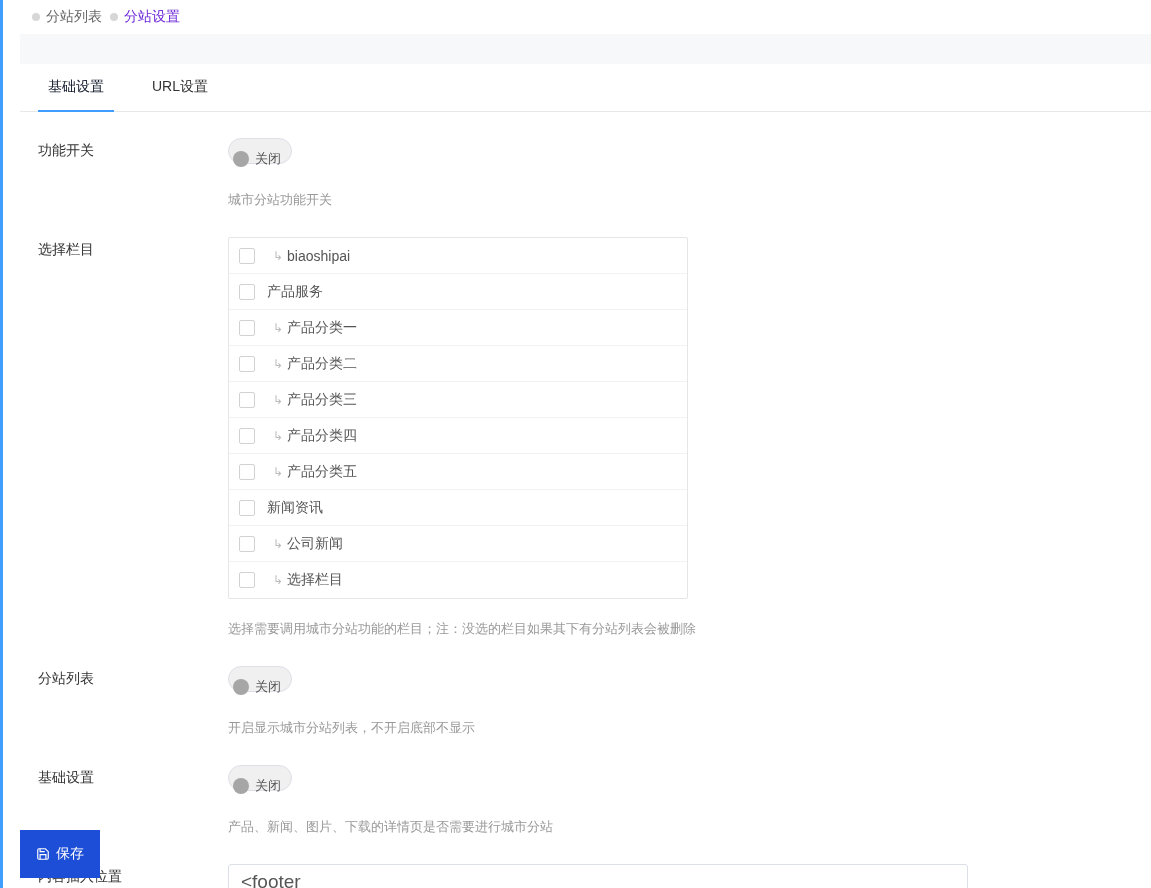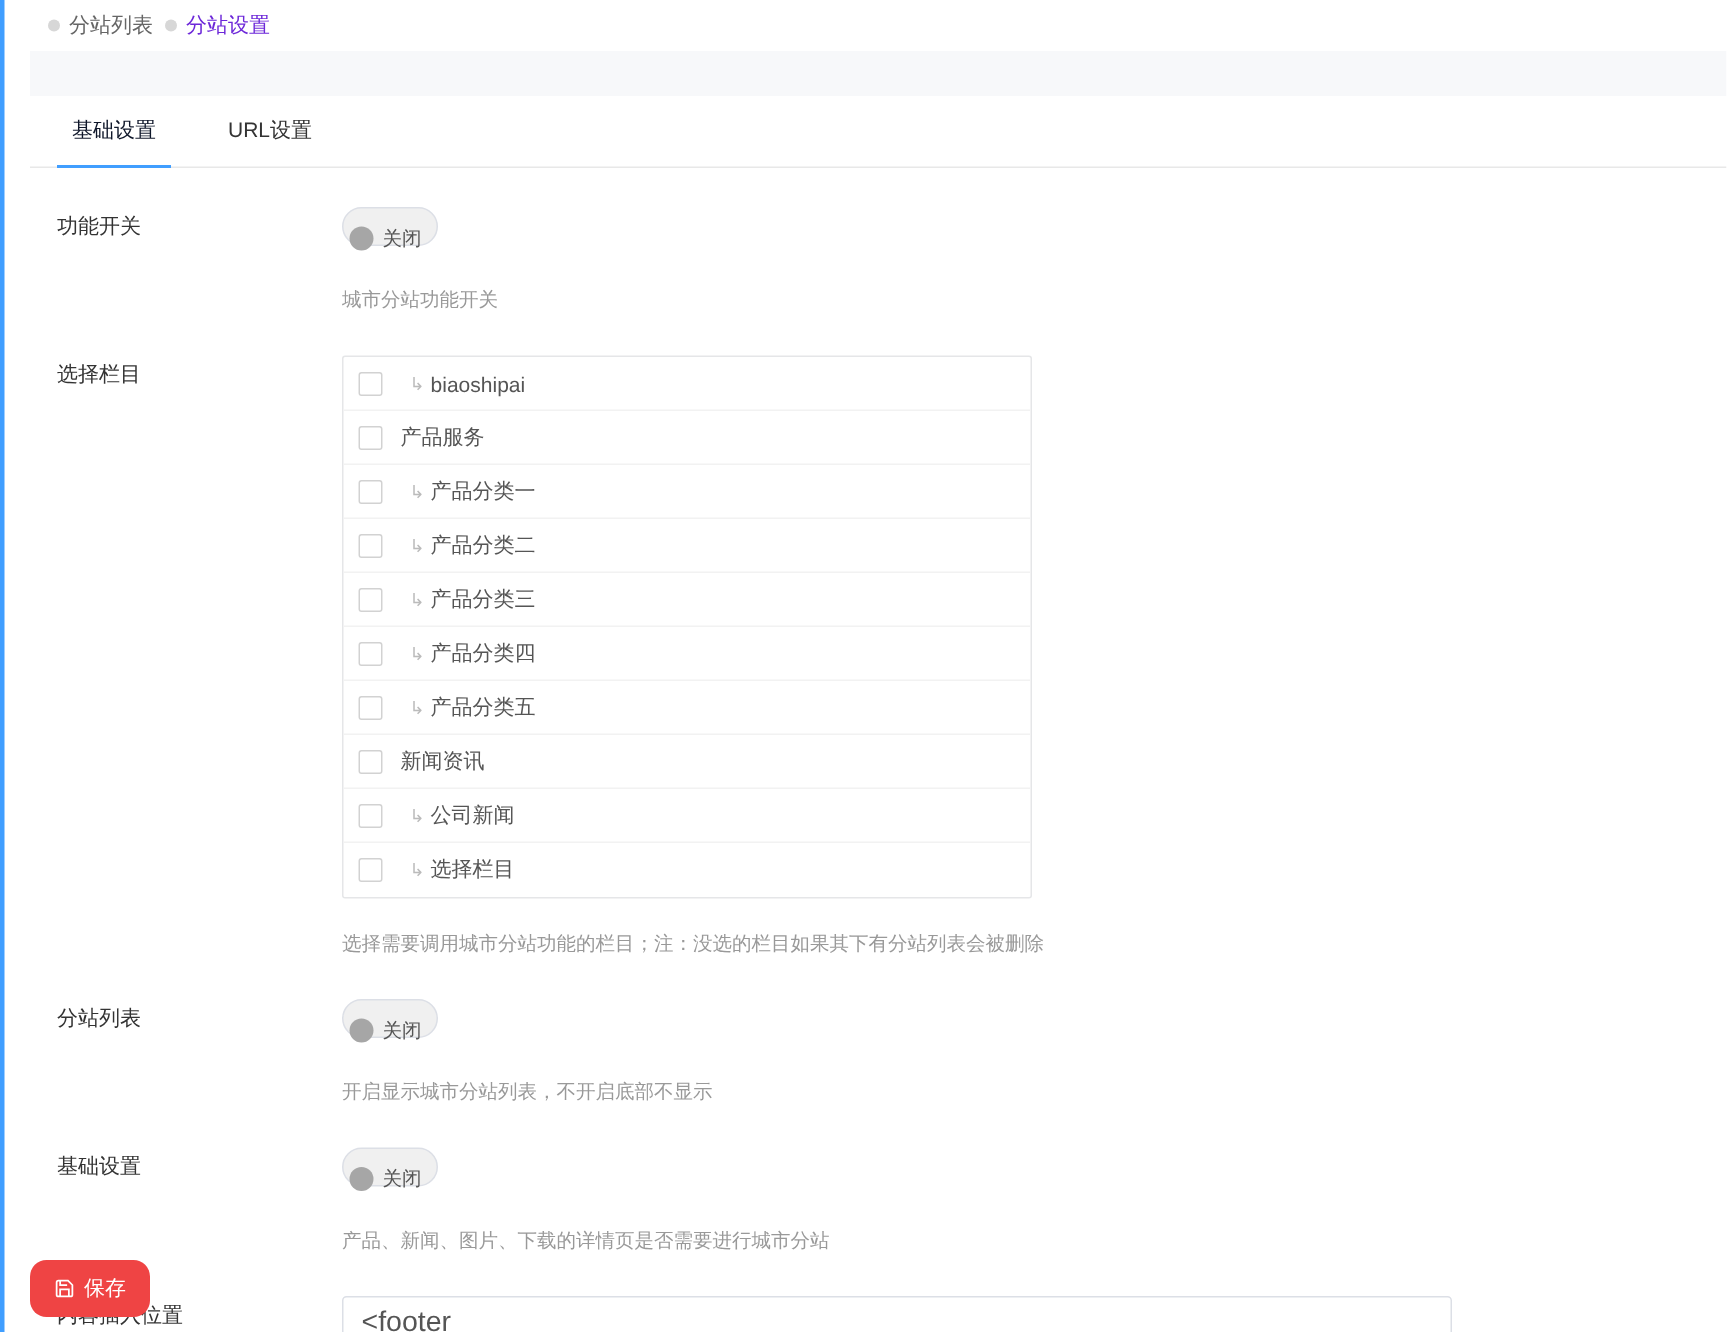--- a/index.html
+++ b/index.html
@@ -148,11 +148,11 @@
     display: inline-flex;
     align-items: center;
     gap: 6px;
-    background: #ef4444;
+    background: #1d4ed8;
     color: #fff;
     border: none;
-    border-radius: 11px;
-    height: 38px;
+    border-radius: 0;
+    height: 48px;
     padding: 0 16px;
     font-size: 14px;
     cursor: pointer;

